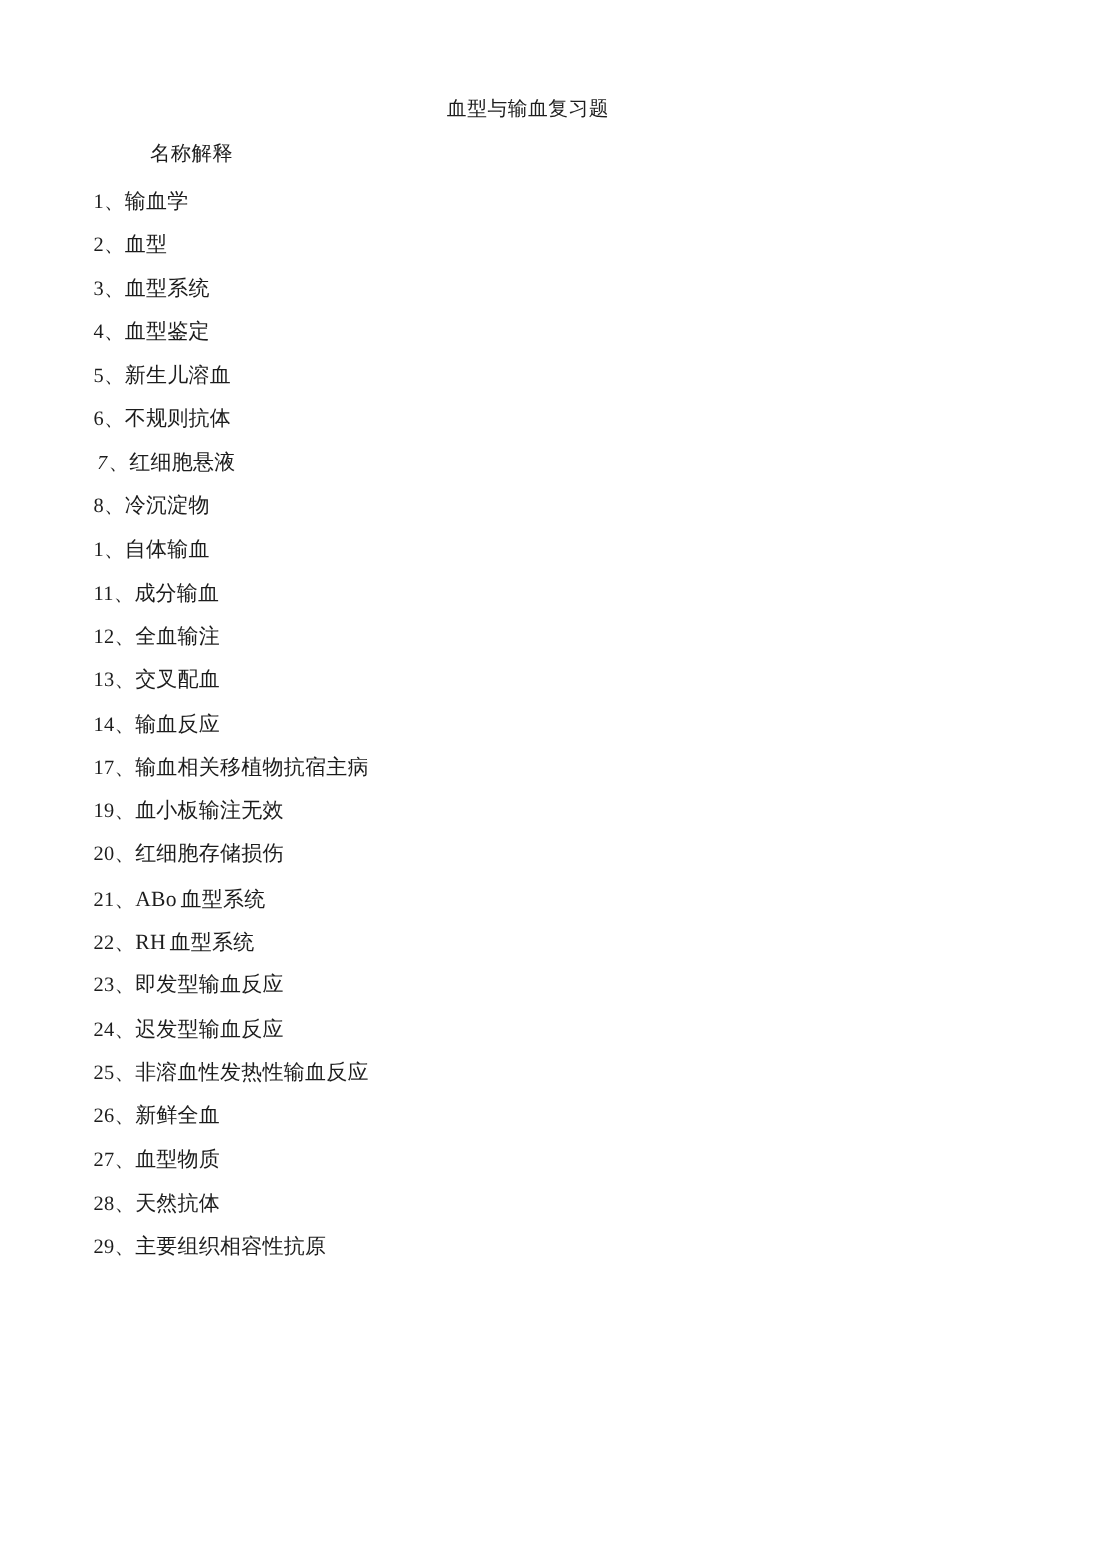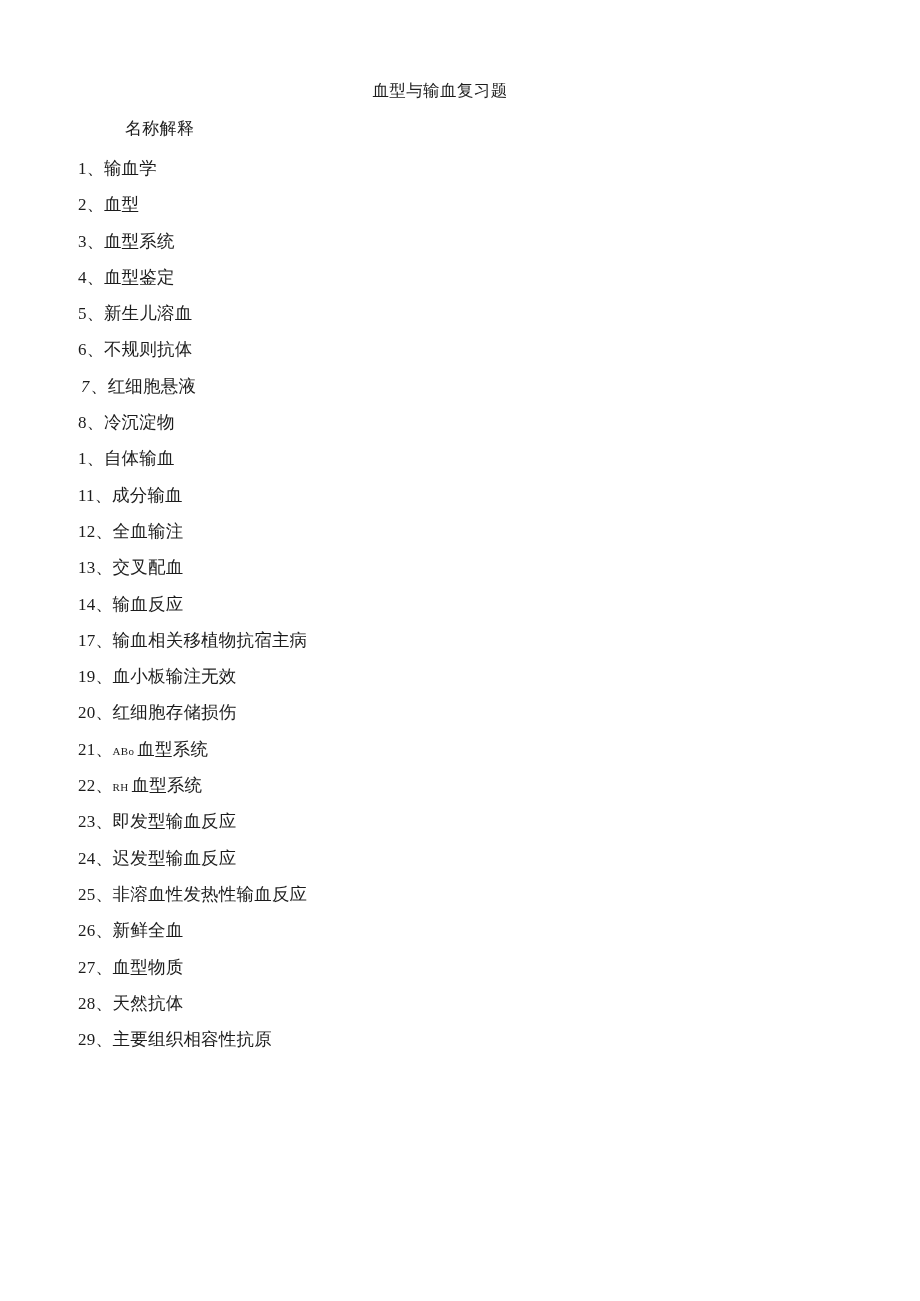--- a/index.html
+++ b/index.html
@@ -98,7 +98,7 @@
   
   .latin {
     font-family: "Liberation Serif", "DejaVu Serif", serif;
-    font-size: 11px;
+    font-size: 18px;
     letter-spacing: 0.3px;
     padding-right: 3px;
   }

